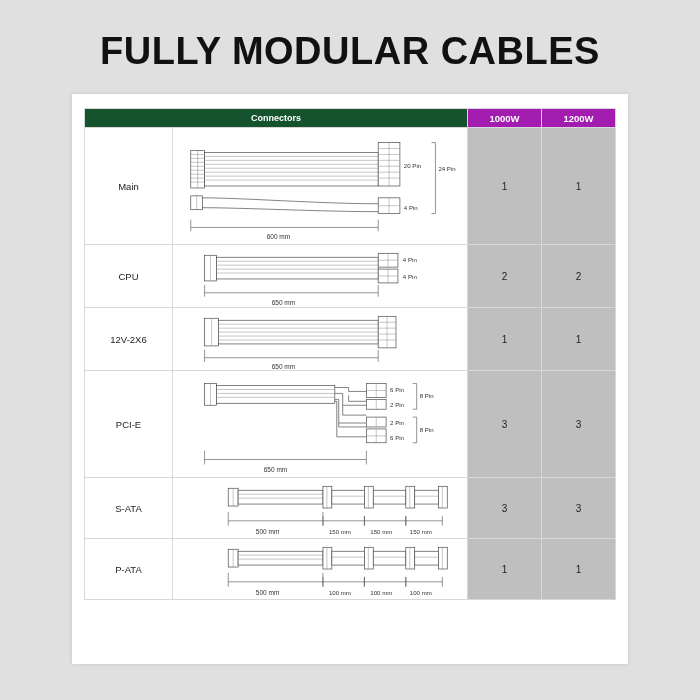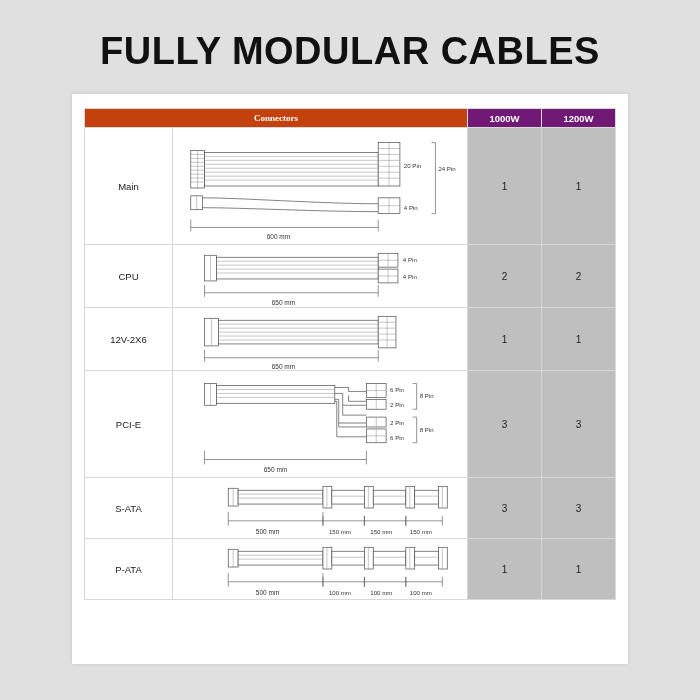--- a/index.html
+++ b/index.html
@@ -54,14 +54,13 @@
     vertical-align: middle;
   }
   .hdr-conn {
-    background: #c2410c;
+    background: #14532d;
     color: #ffffff;
     font-size: 9px;
     font-weight: 700;
     height: 18px;
     text-align: center;
     border: 1px solid #ea6a0c;
-    font-family: Liberation Serif, serif;
   }
   .hdr-w {
     background: #701a75;

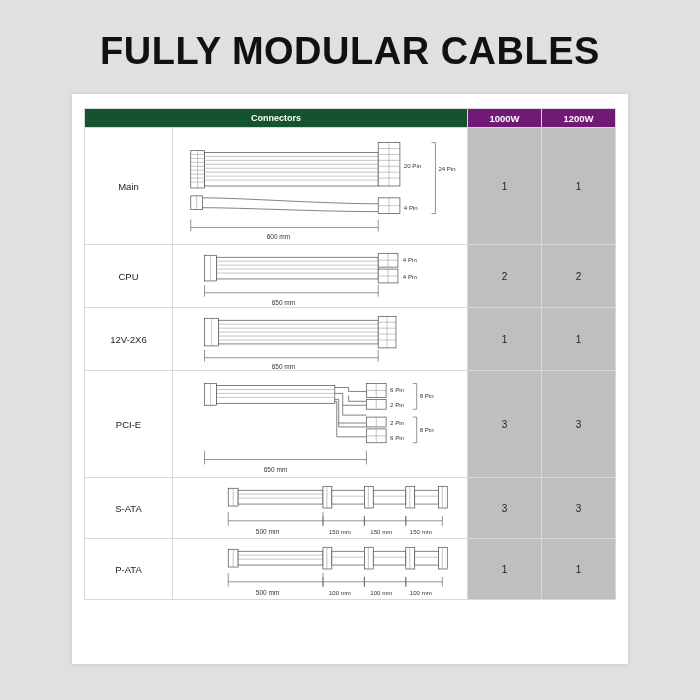--- a/index.html
+++ b/index.html
@@ -63,7 +63,7 @@
     border: 1px solid #ea6a0c;
   }
   .hdr-w {
-    background: #701a75;
+    background: #a21caf;
     color: #ffffff;
     font-size: 9.5px;
     font-weight: 700;

